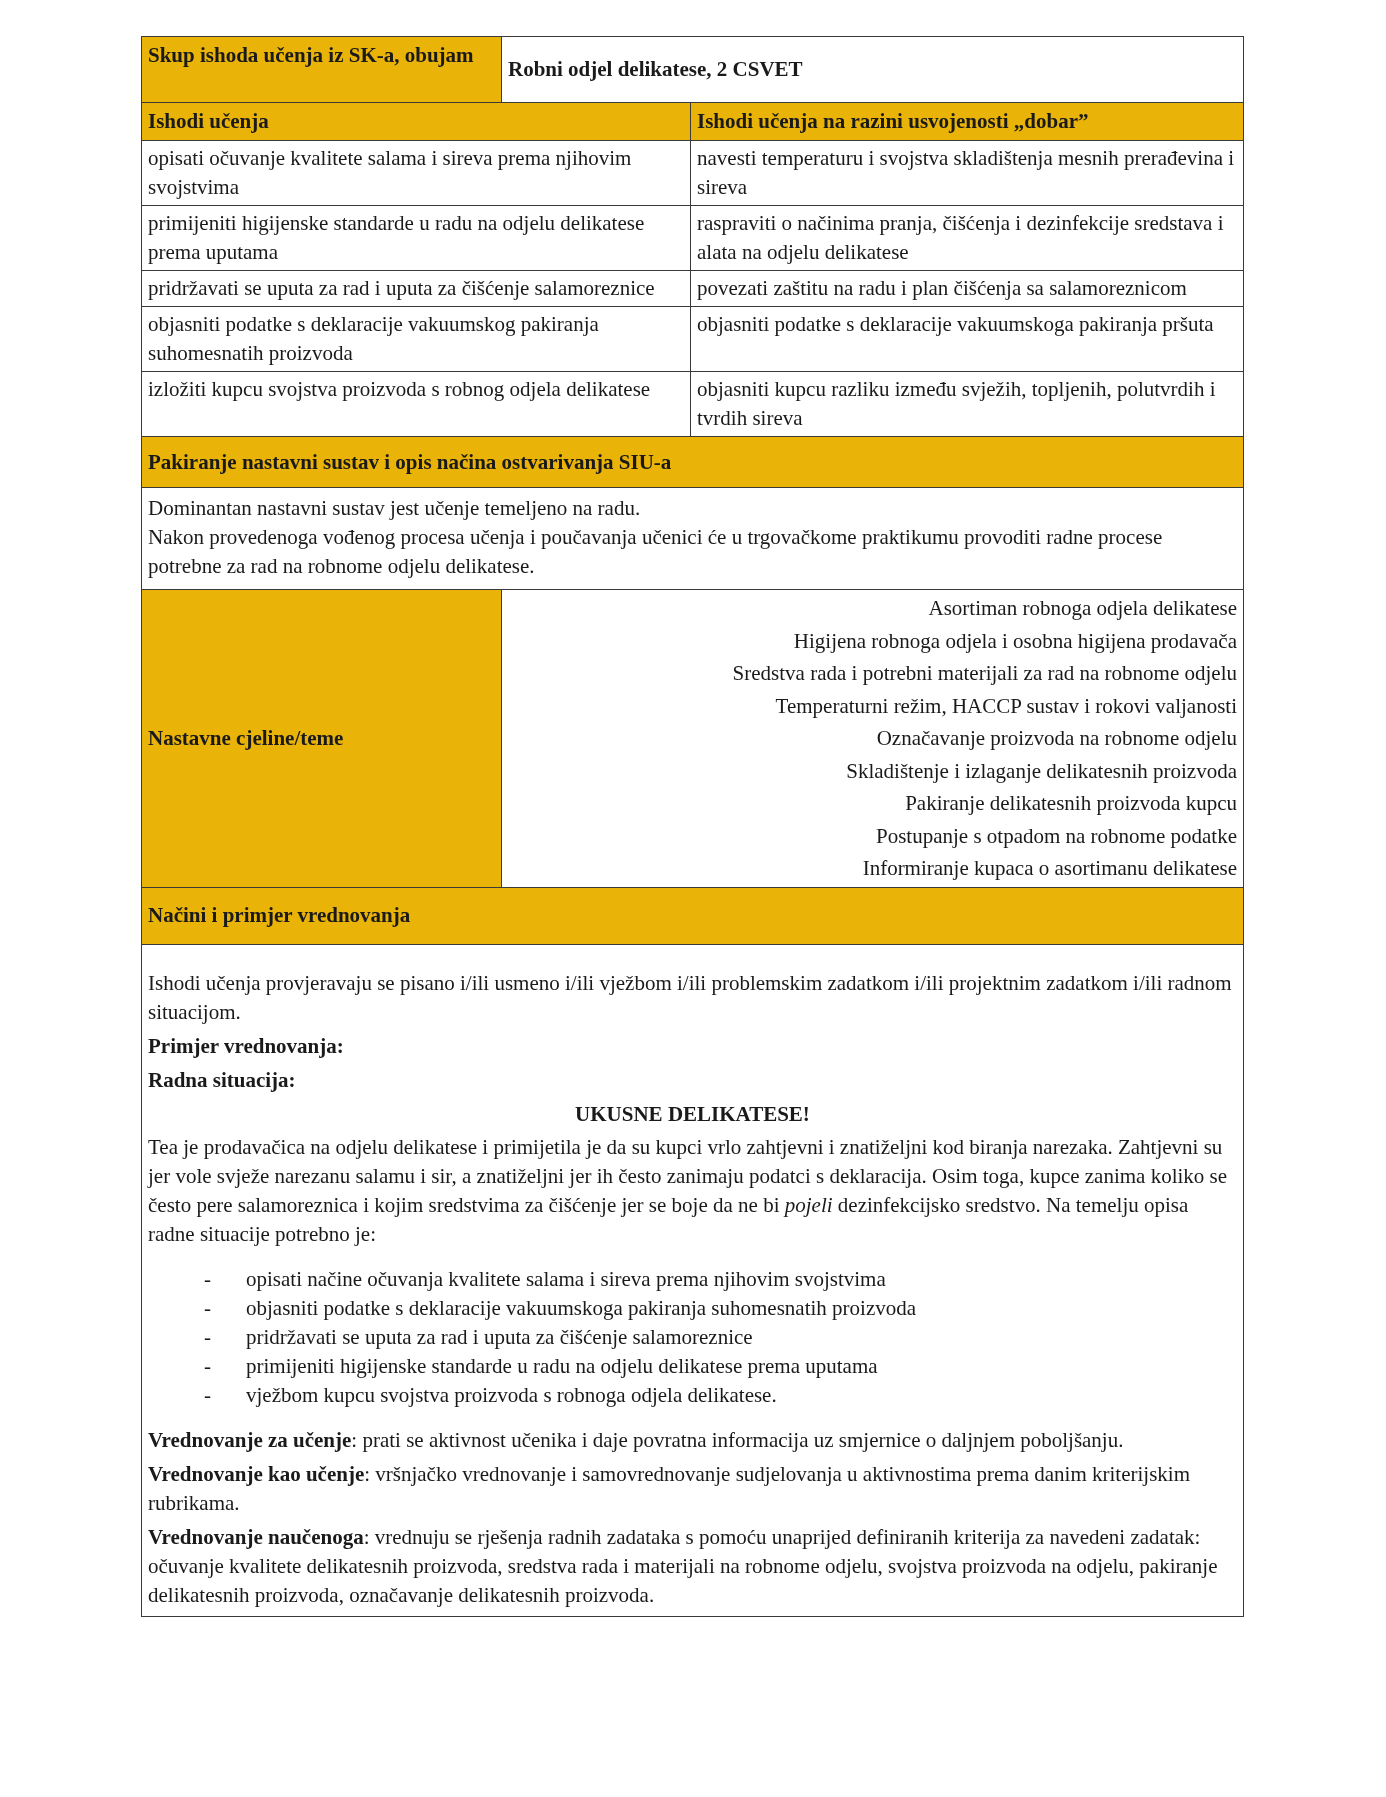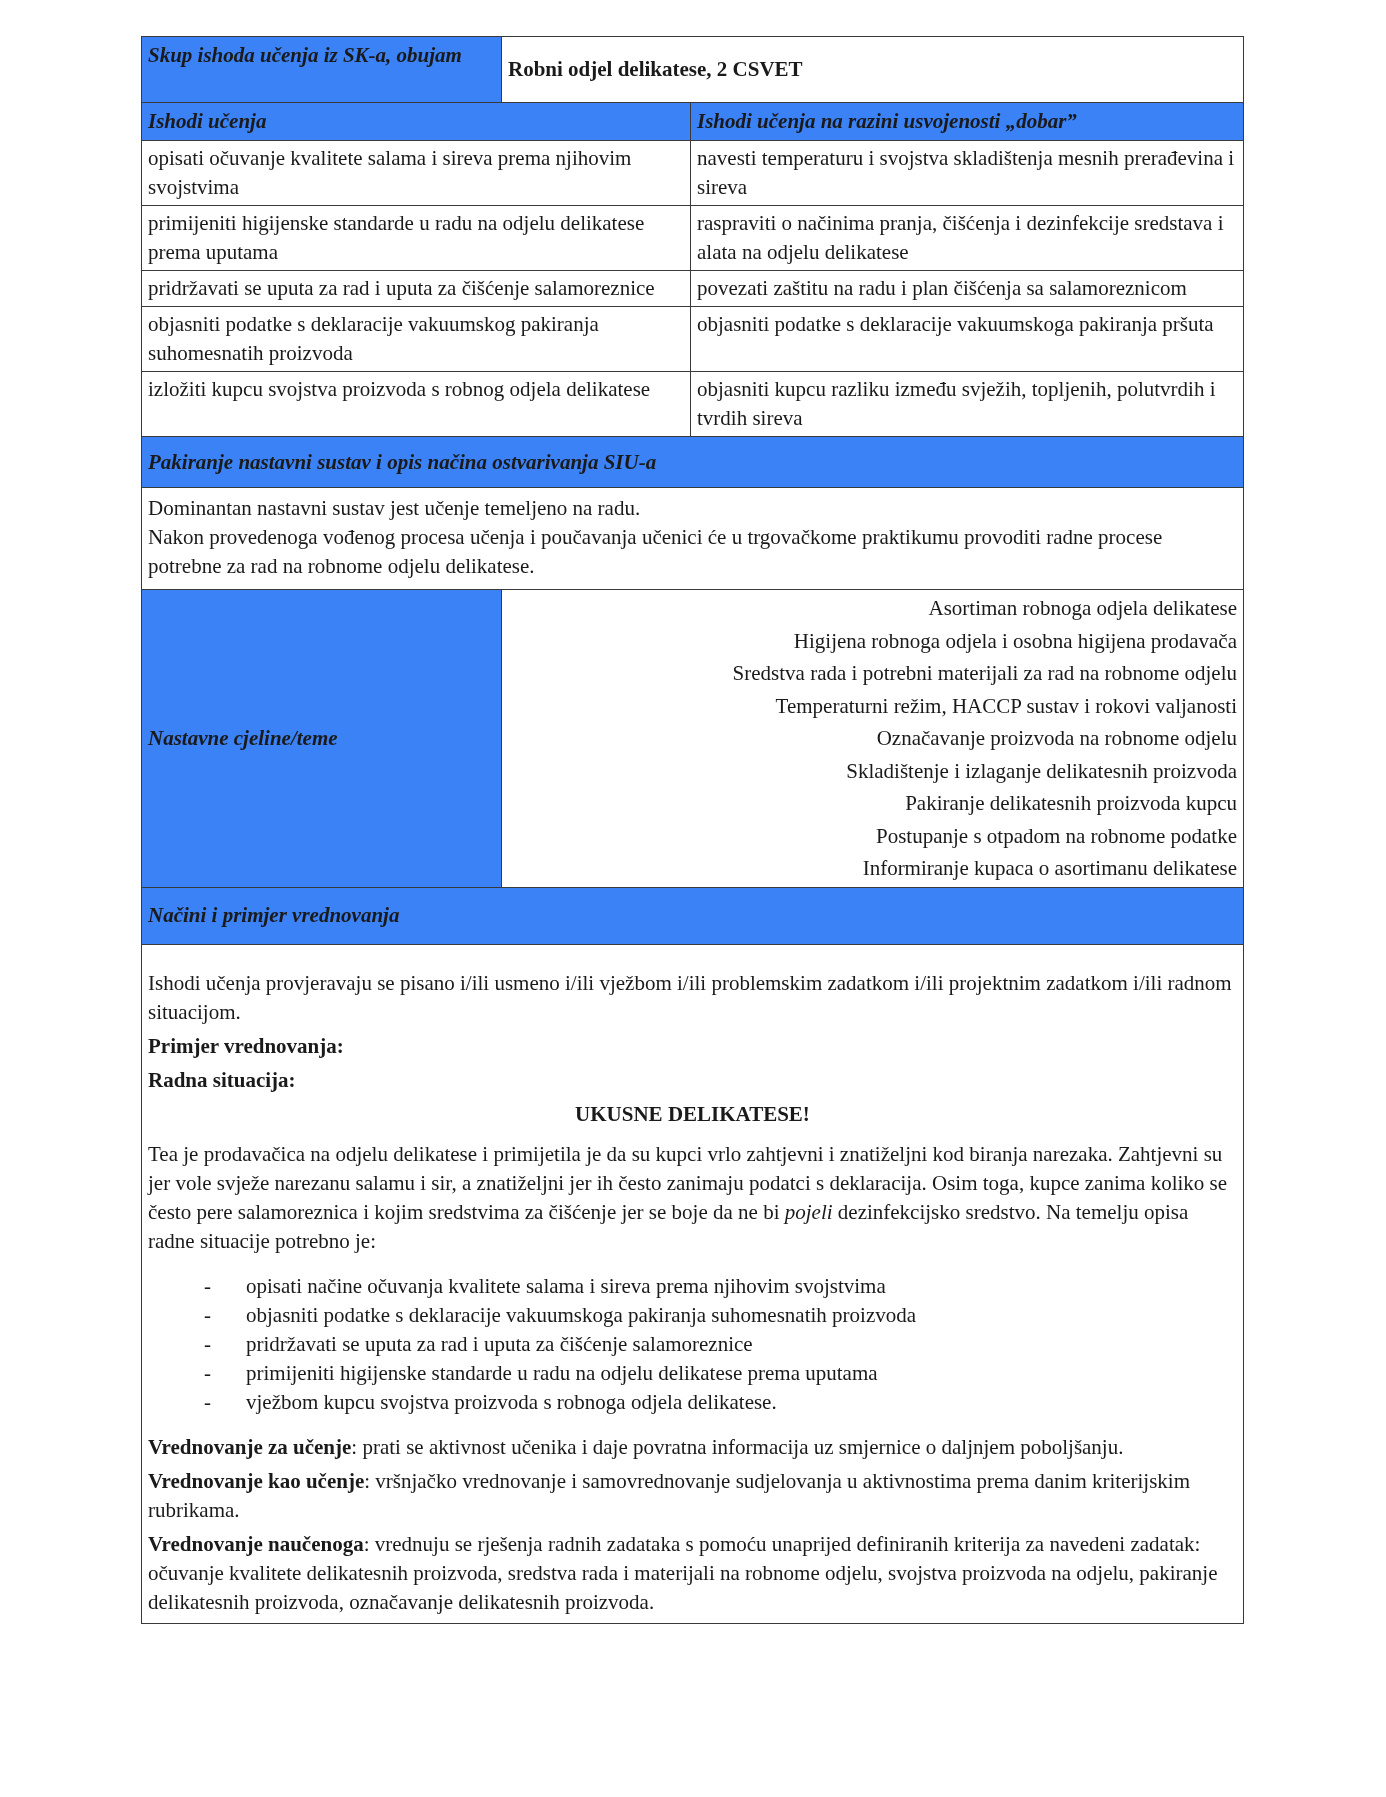--- a/index.html
+++ b/index.html
@@ -18,7 +18,7 @@
   td {
     border: 1.5px solid #3a3a3a; padding: 3px 6px; vertical-align: top;
   }
-  .blue { background: #3b82f6; font-style: italic; }
+  .blue { background: #eab308; }
   .b { font-weight: bold; }
   .hdr { padding: 4px 6px; }
   .section-title { height: 44px; vertical-align: middle; }

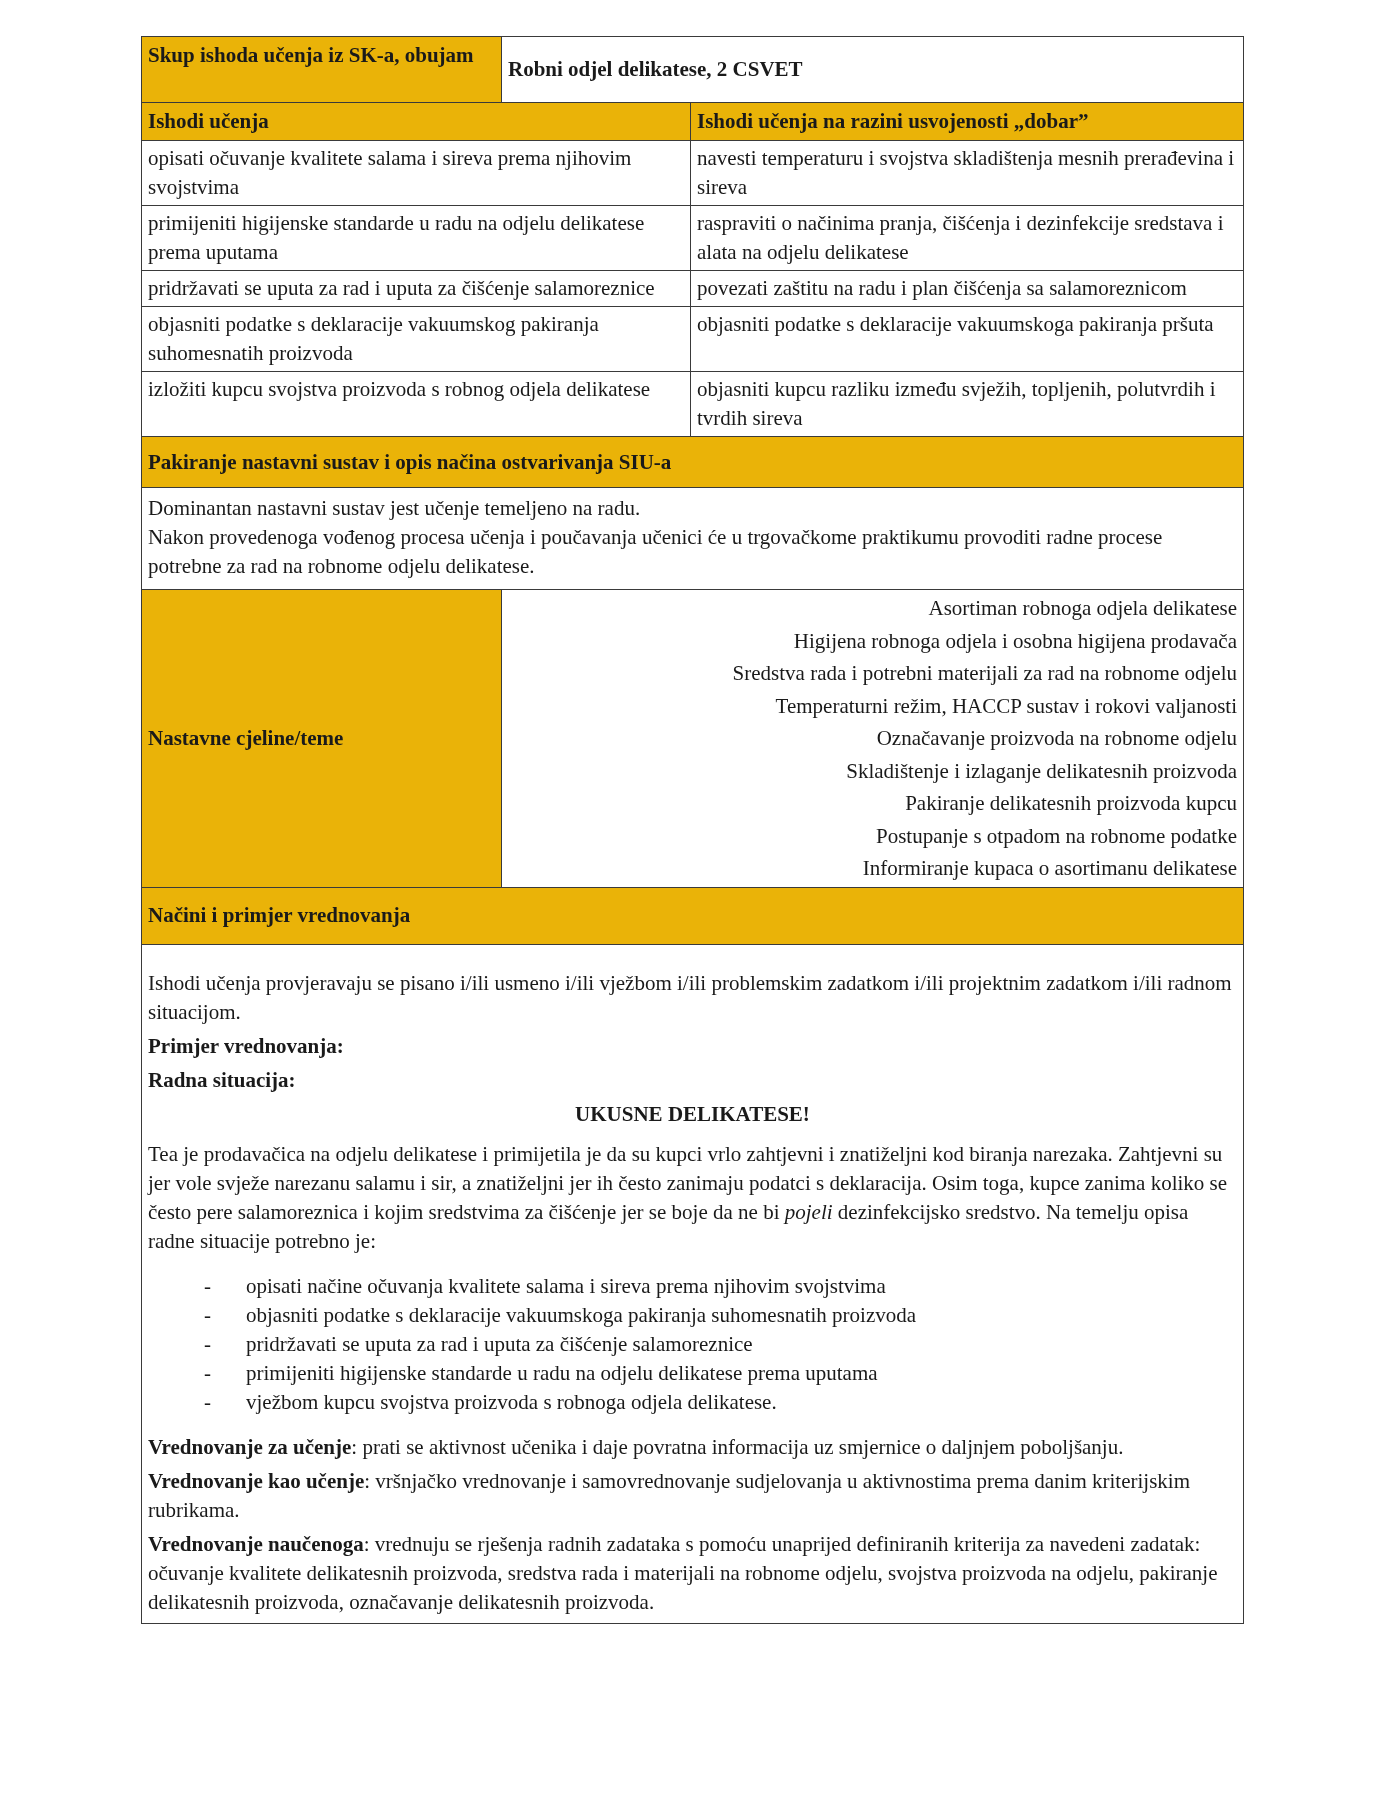--- a/index.html
+++ b/index.html
@@ -24,7 +24,7 @@
   .section-title { height: 44px; vertical-align: middle; }
   .mid { vertical-align: middle; }
   p { margin: 0; }
-  .center { text-align: center; font-weight: bold; margin: 2px 0 11px 0; }
+  .center { text-align: center; font-weight: bold; margin: 2px 0 4px 0; }
   ul.dash { list-style: none; margin: 16px; padding: 0 0 0 40px; }
   ul.dash li { position: relative; padding-left: 42px; }
   ul.dash li::before { content: "-"; position: absolute; left: 0; }

